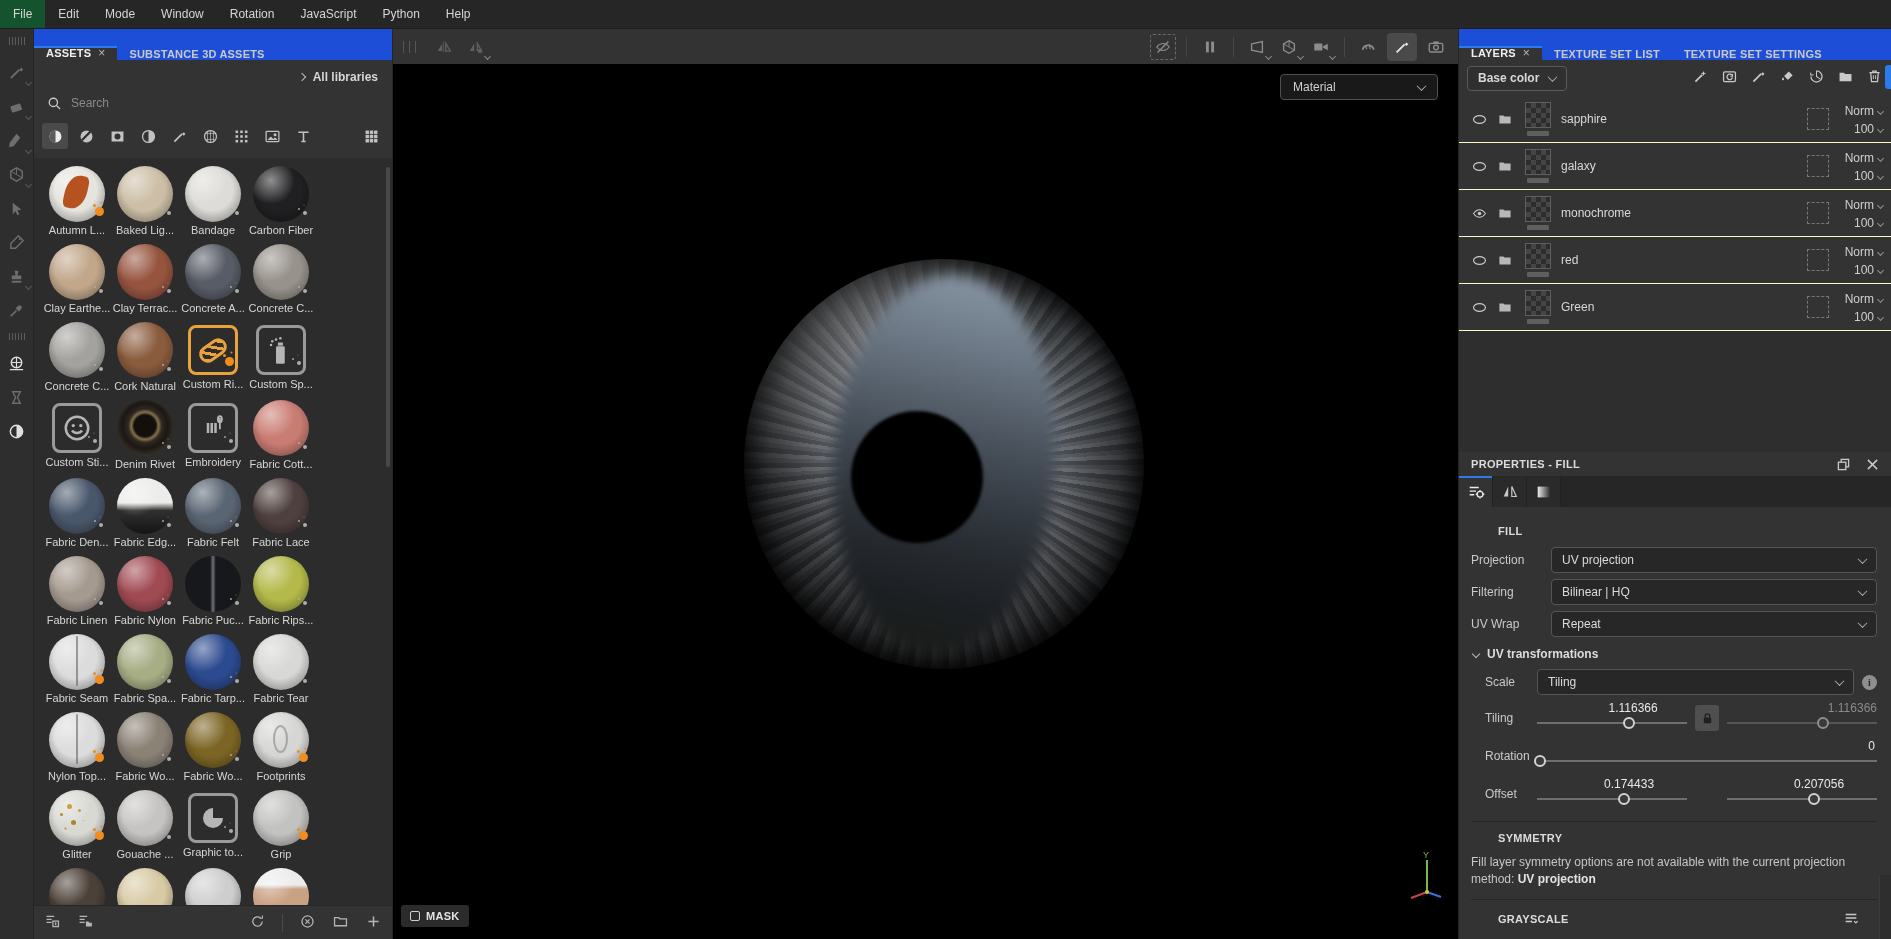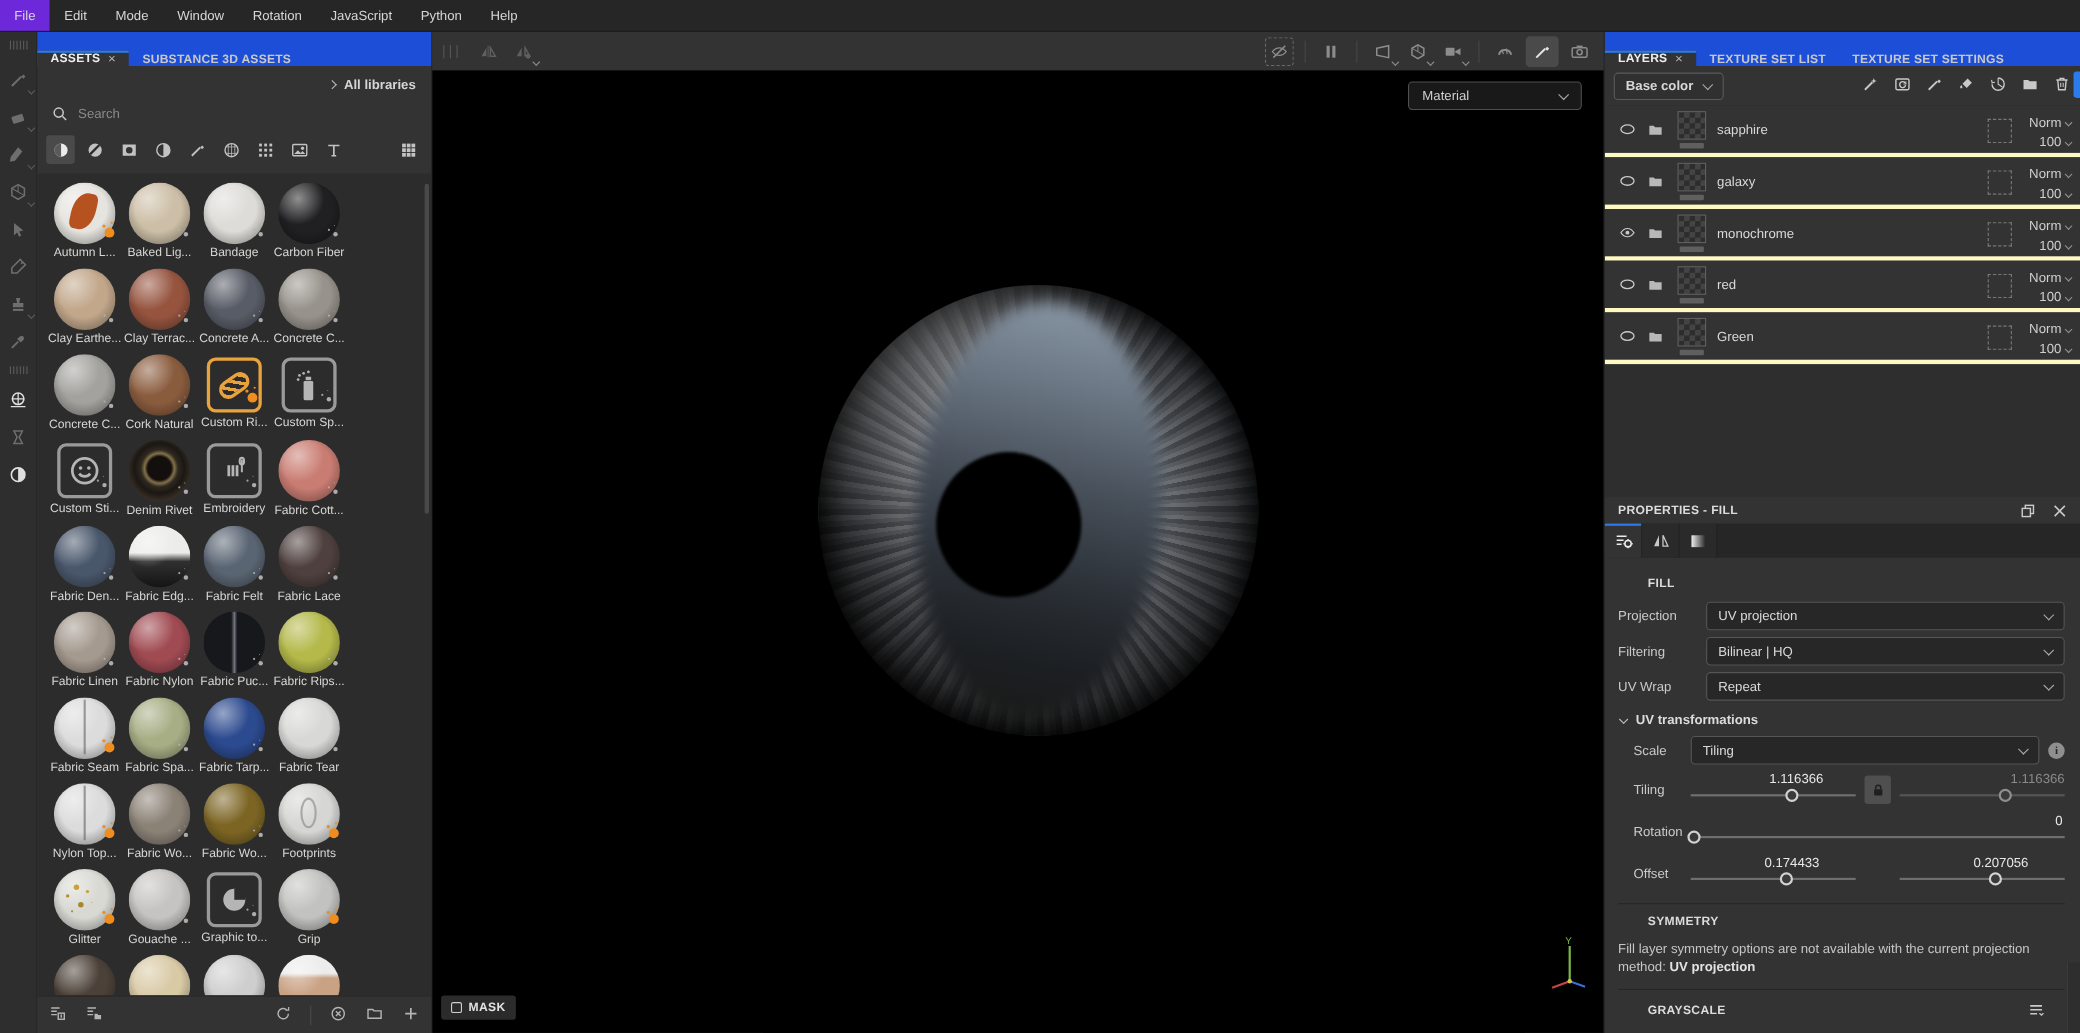--- a/index.html
+++ b/index.html
@@ -11,7 +11,7 @@
   #menubar { position:absolute; left:0; top:0; width:100%; height:29px; background:#262626;
     display:flex; align-items:stretch; z-index:30; border-bottom:1px solid #1d1d1d;}
   .menu-item { padding:0 13px; display:flex; align-items:center; color:#d6d6d6; cursor:default; }
-  .menu-item.active { background:#6d28d9; }
+  .menu-item.active { background:#14532d; }
 
   
   #lefttoolbar { position:absolute; left:0; top:29px; width:34px; bottom:0; background:#2e2e2e;

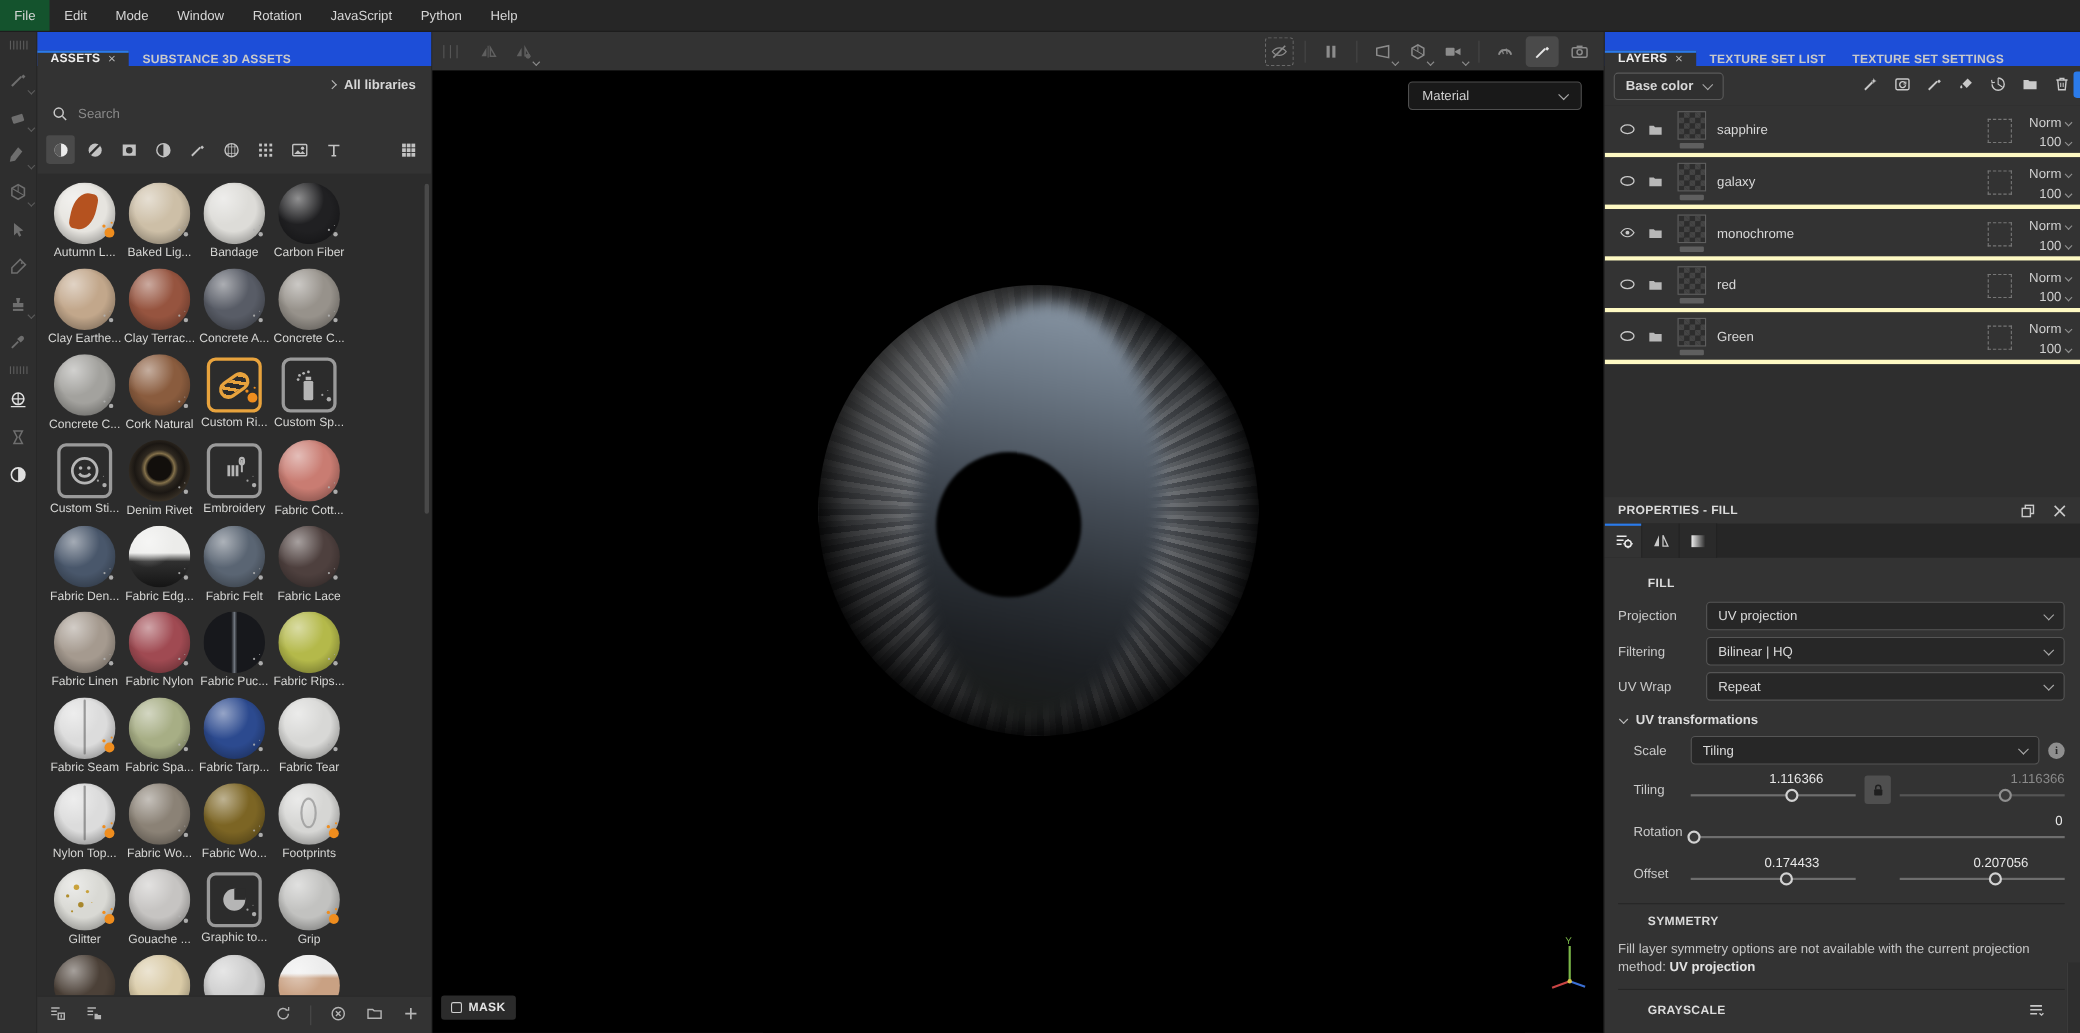--- a/index.html
+++ b/index.html
@@ -119,7 +119,7 @@
   .lt-icons { margin-left:auto; display:flex; align-items:center; gap:12px; color:#c9c9c9; }
   .lt-icons svg { width:17px; height:17px; }
   .layers-list { position:absolute; left:0; top:67px; right:0; }
-  .lrow { position:relative; height:47px; background:#333; border-bottom:4px solid #fef9c3; display:flex; align-items:center; padding-left:10px; }
+  .lrow { position:relative; height:47px; background:#333; border-bottom:1px solid #fef9c3; display:flex; align-items:center; padding-left:10px; }
   .lrow .leye { width:20px; color:#c9c9c9; display:flex; justify-content:center;}
   .lrow .leye svg { width:17px; height:17px; }
   .lrow .lfolder { width:24px; color:#b8b8b8; display:flex; justify-content:center; margin-left:4px;}

